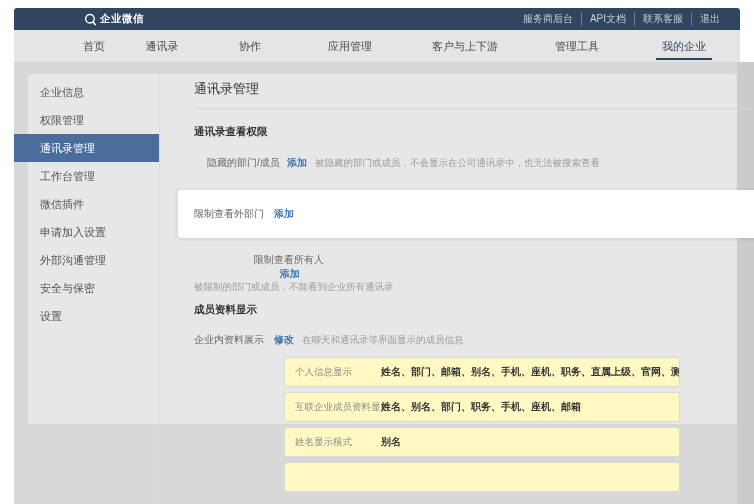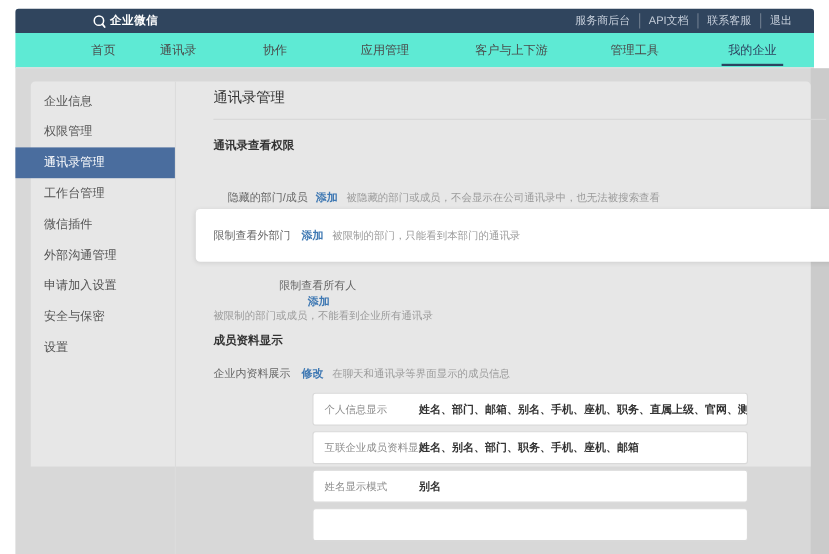--- a/index.html
+++ b/index.html
@@ -19,7 +19,7 @@
 
   
   .navbar { position:absolute; left:14px; top:30px; width:726px; height:32px;
-            background:#5eead4; border-bottom:1px solid #e2e2e2; }
+            background:#e5e5e5; border-bottom:1px solid #e2e2e2; }
   .nav-item { position:absolute; top:0; height:32px; line-height:32px;
               transform:translateX(-50%); font-size:11px; color:#4a4a4a;
               white-space:nowrap; cursor:pointer; }

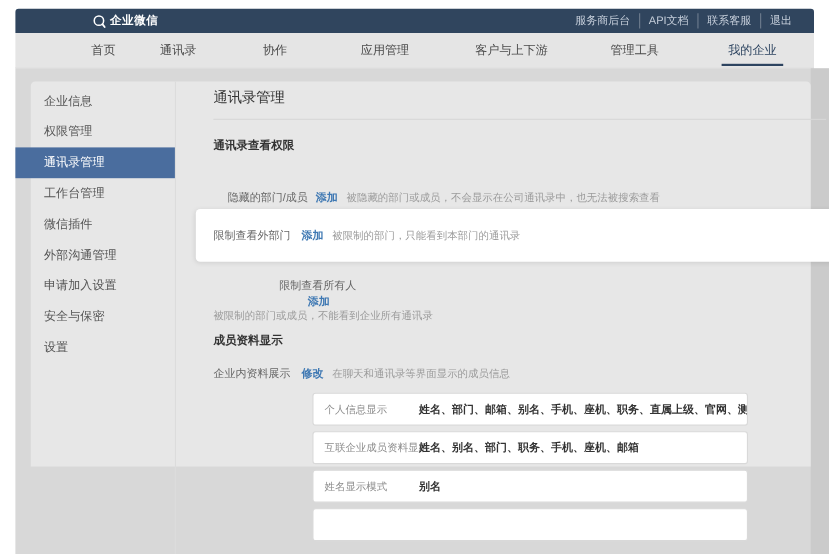--- a/index.html
+++ b/index.html
@@ -60,7 +60,7 @@
                cursor:pointer; flex:0 0 auto; }
   .row-desc  { font-size:9.5px; color:#9b9b9b; }
 
-  .row-hidden   { top:96px;padding-left:13px; }
+  .row-hidden   { top:79px;padding-left:13px; }
   .row-restrict-all { top:179px;flex-direction:column; }
   .row-profile  { top:256px; }
 

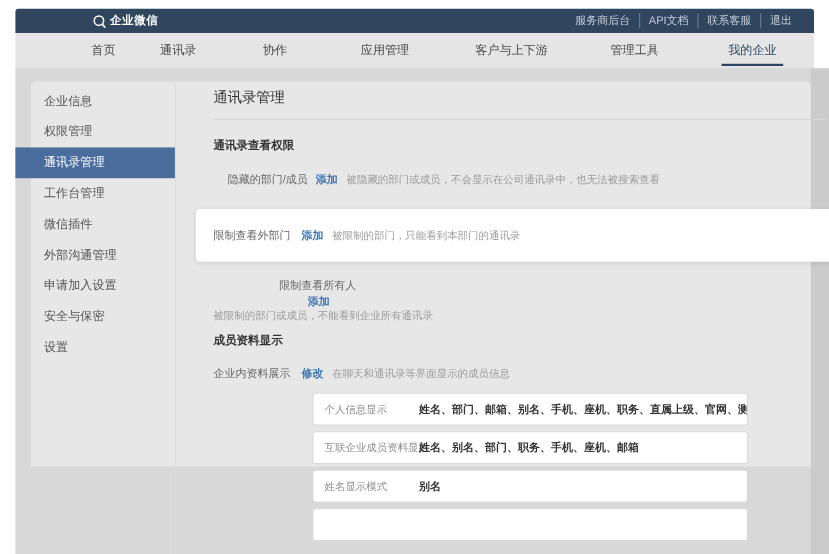--- a/index.html
+++ b/index.html
@@ -142,7 +142,6 @@
       <div class="setting-row">
         <span class="row-label">限制查看外部门</span>
         <span class="row-link">添加</span>
-        <span class="row-desc">被限制的部门，只能看到本部门的通讯录</span>
       </div>
     </div>
 

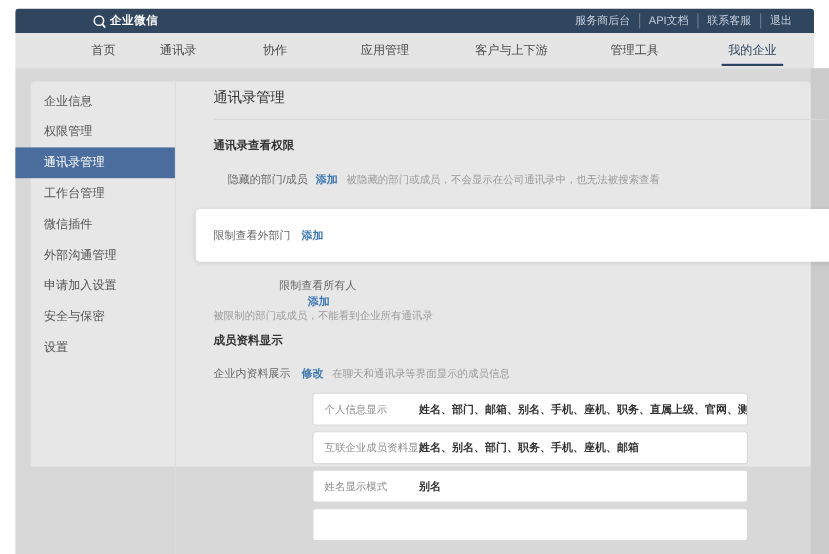--- a/index.html
+++ b/index.html
@@ -120,8 +120,8 @@
     <div class="side-item active">通讯录管理</div>
     <div class="side-item">工作台管理</div>
     <div class="side-item">微信插件</div>
+    <div class="side-item">申请加入设置</div>
     <div class="side-item">外部沟通管理</div>
-    <div class="side-item">申请加入设置</div>
     <div class="side-item">安全与保密</div>
     <div class="side-item">设置</div>
   </div>

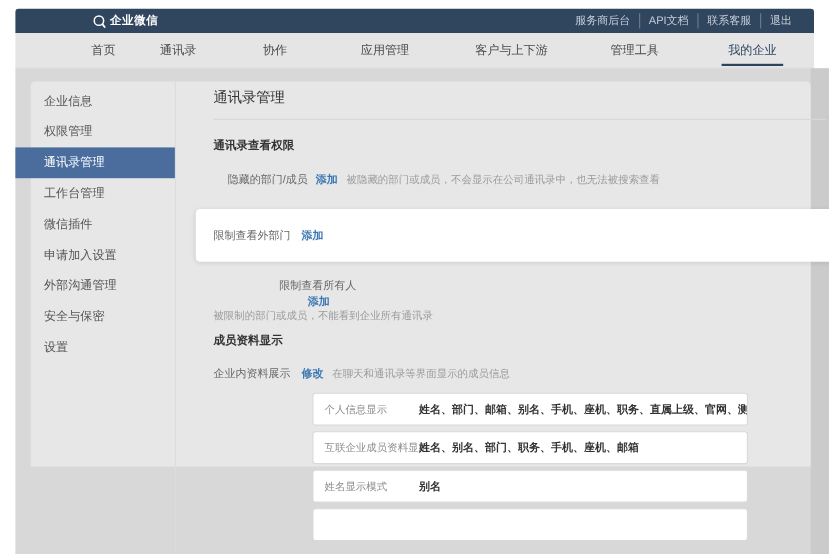--- a/index.html
+++ b/index.html
@@ -72,7 +72,7 @@
   
   .info-table { position:absolute; left:95px; top:283px; width:396px; }
   .trow { height:30px; margin-bottom:5px; border:1px solid #d9d9d9; border-radius:3px;
-          background:#ffffff; display:flex; align-items:center; padding-left:10px;
+          background:#fef9c3; display:flex; align-items:center; padding-left:10px;
           white-space:nowrap; overflow:hidden; }
   .trow-label { width:86px; flex:0 0 auto; font-size:9.5px; color:#8c8c8c; }
   .trow-value { font-size:10px; font-weight:bold; color:#333333; }

